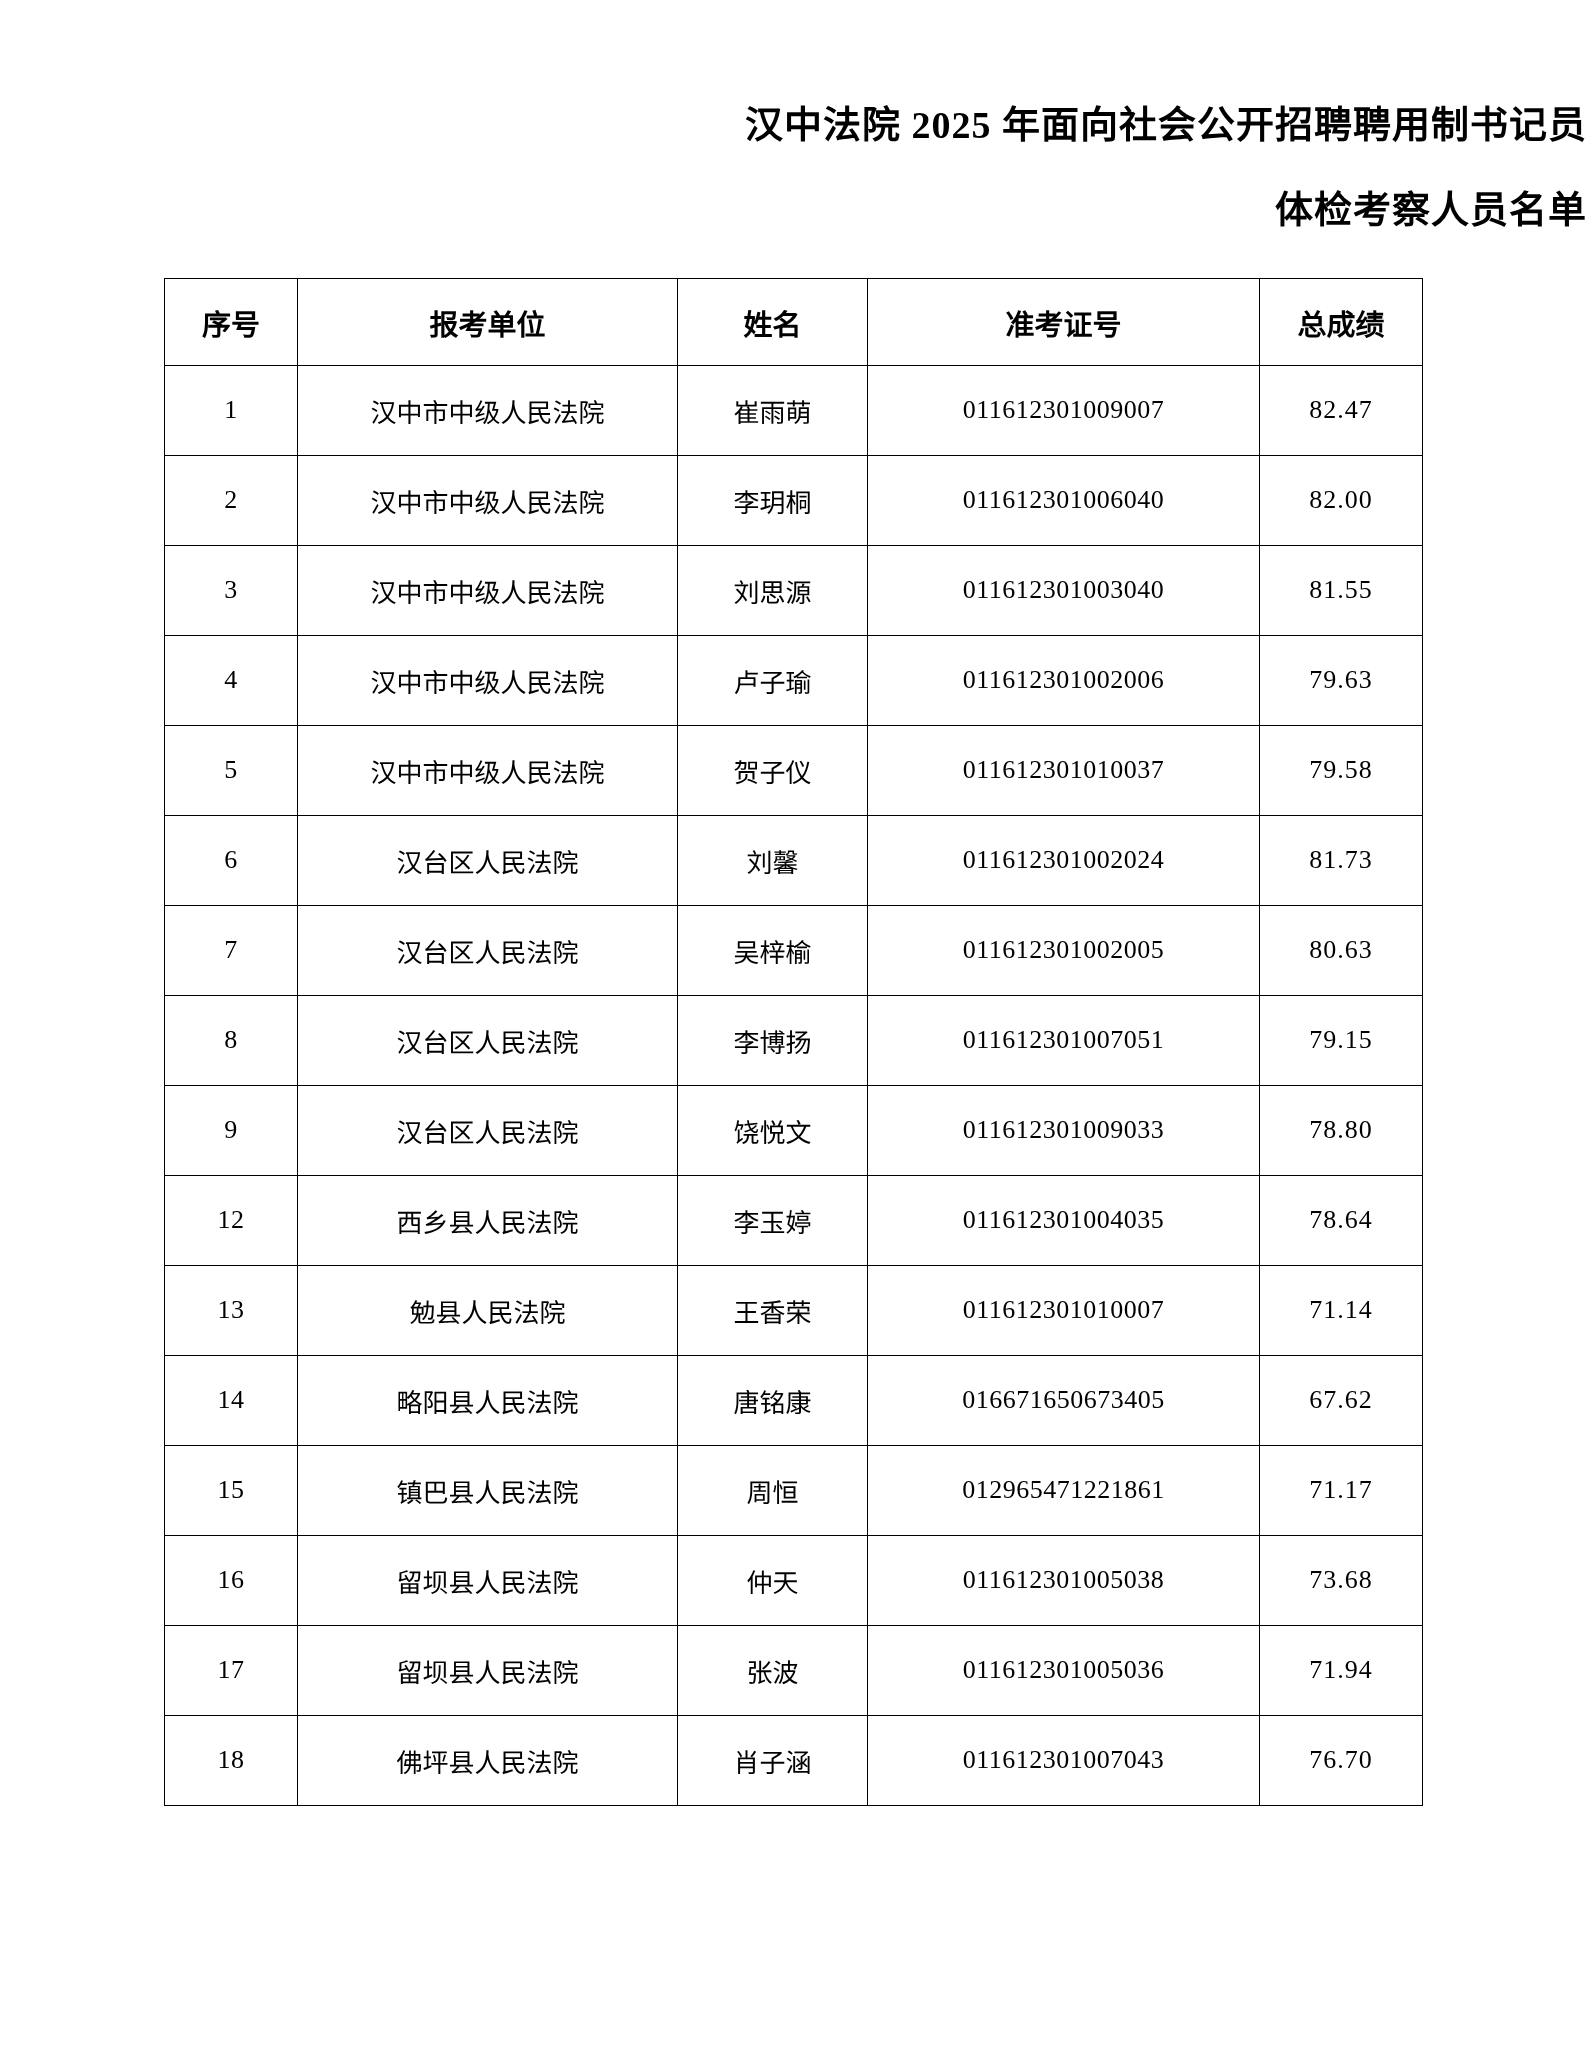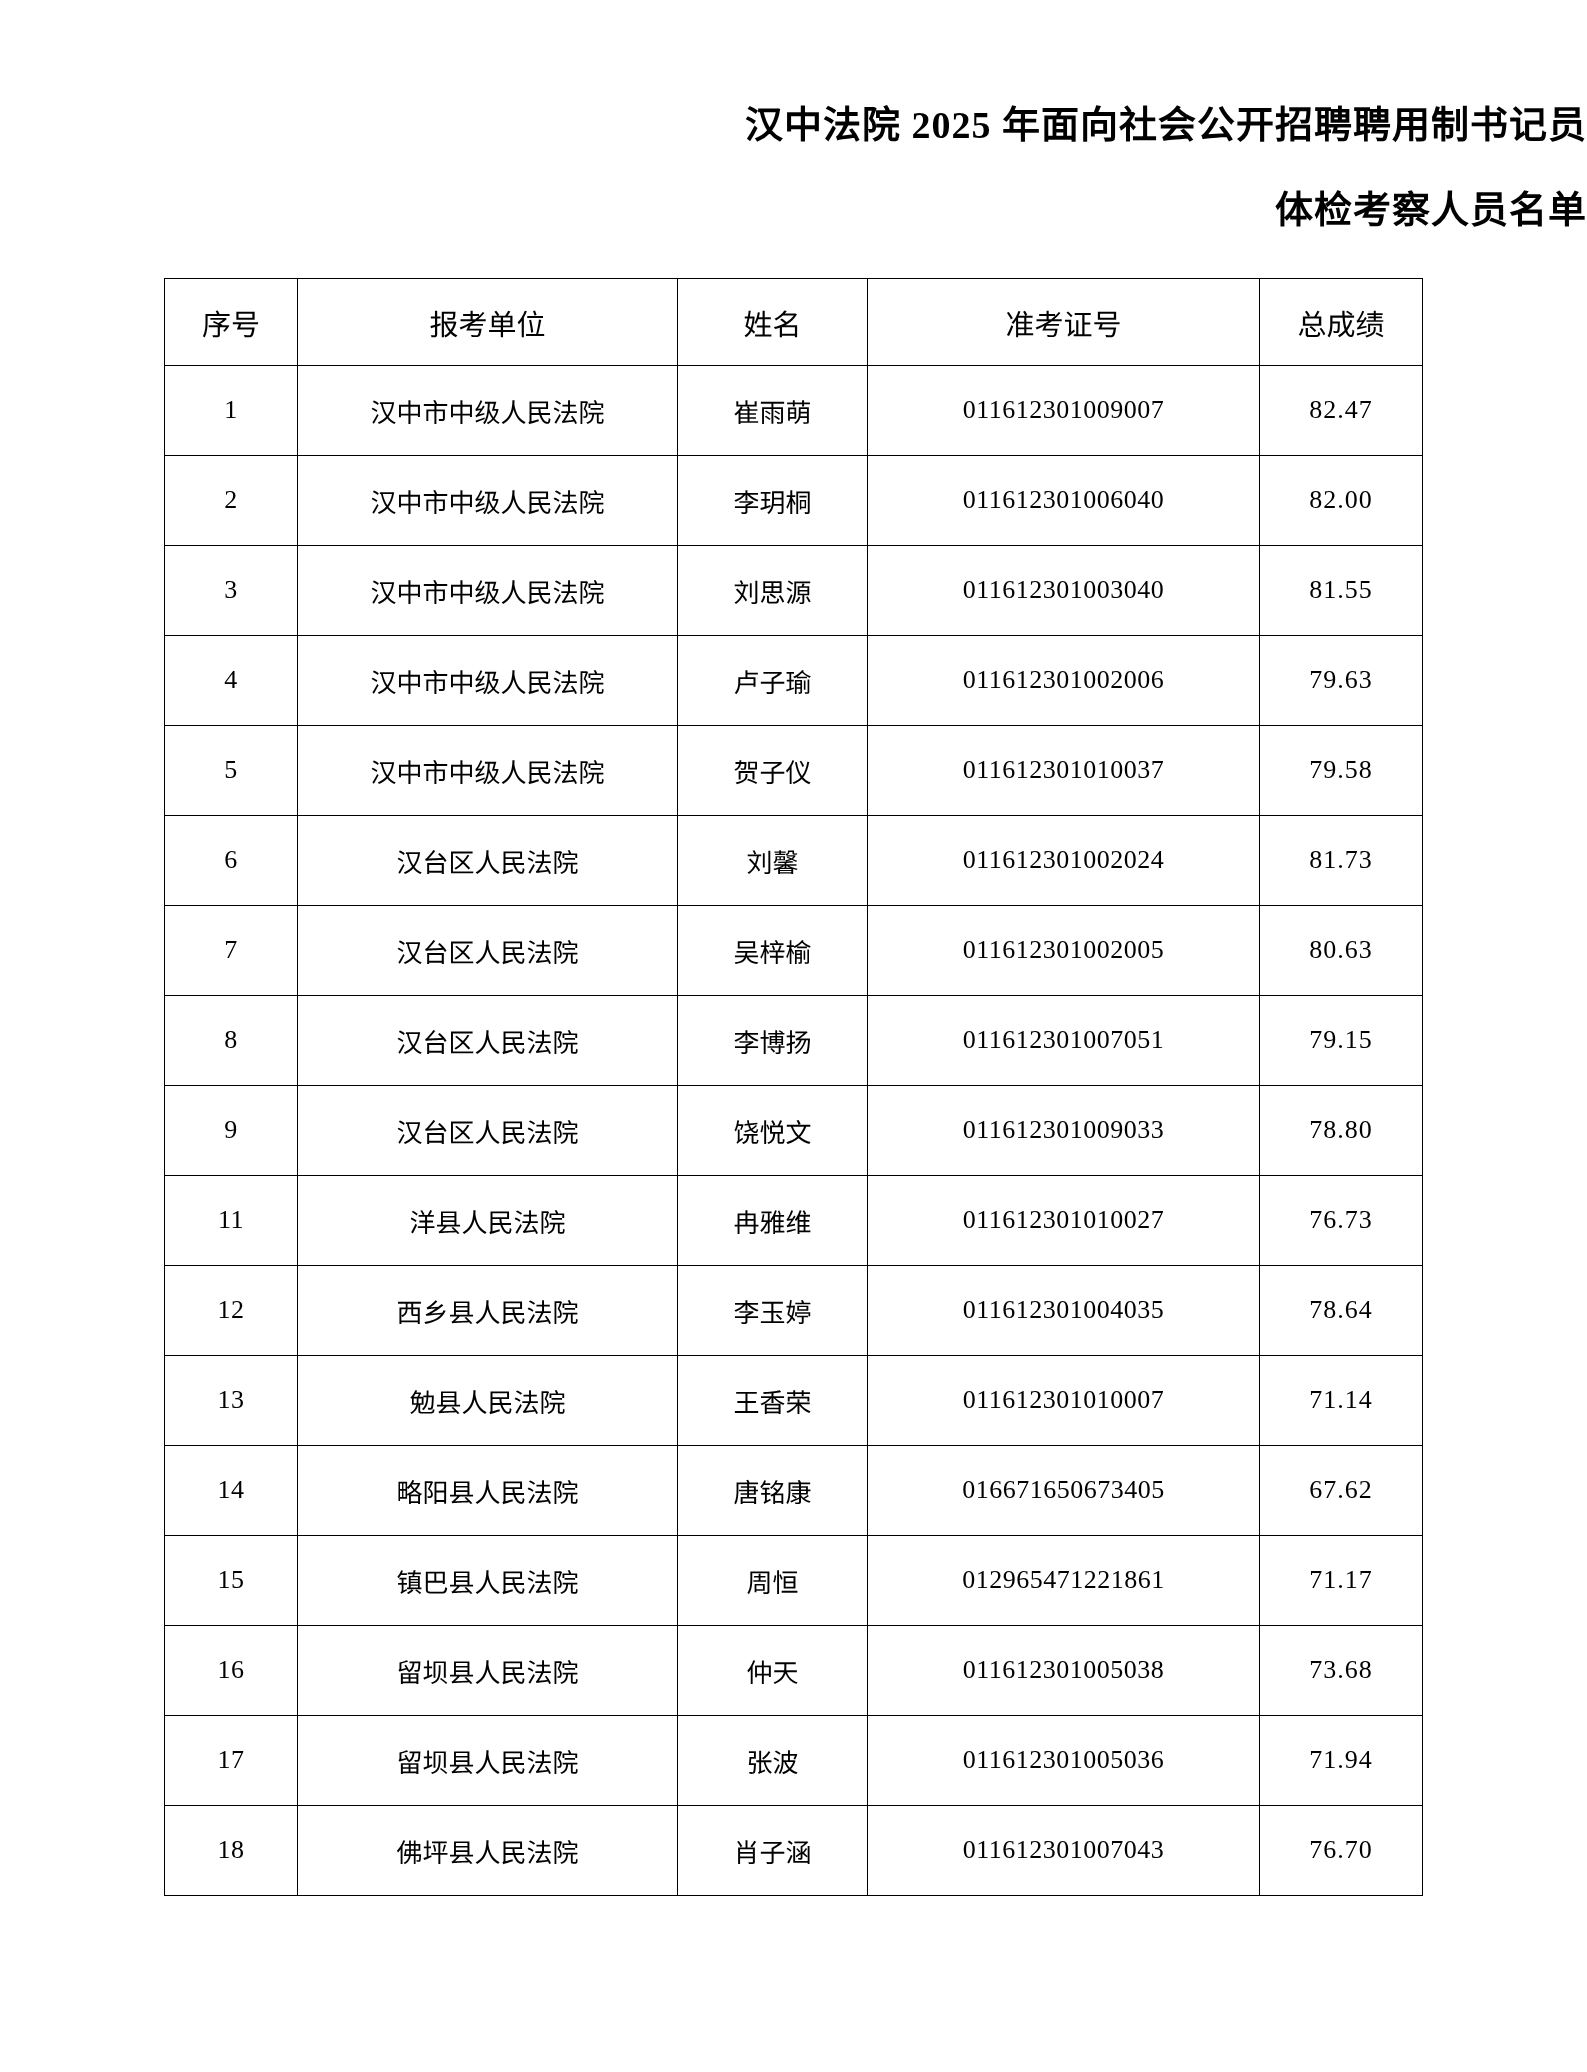--- a/index.html
+++ b/index.html
@@ -50,7 +50,7 @@
     font-weight: normal;
   }
   table.roster thead th {
-    font-weight: normal;
+    font-weight: bold;
     font-size: 29px;
     height: 86px;
     margin-top: 8px;

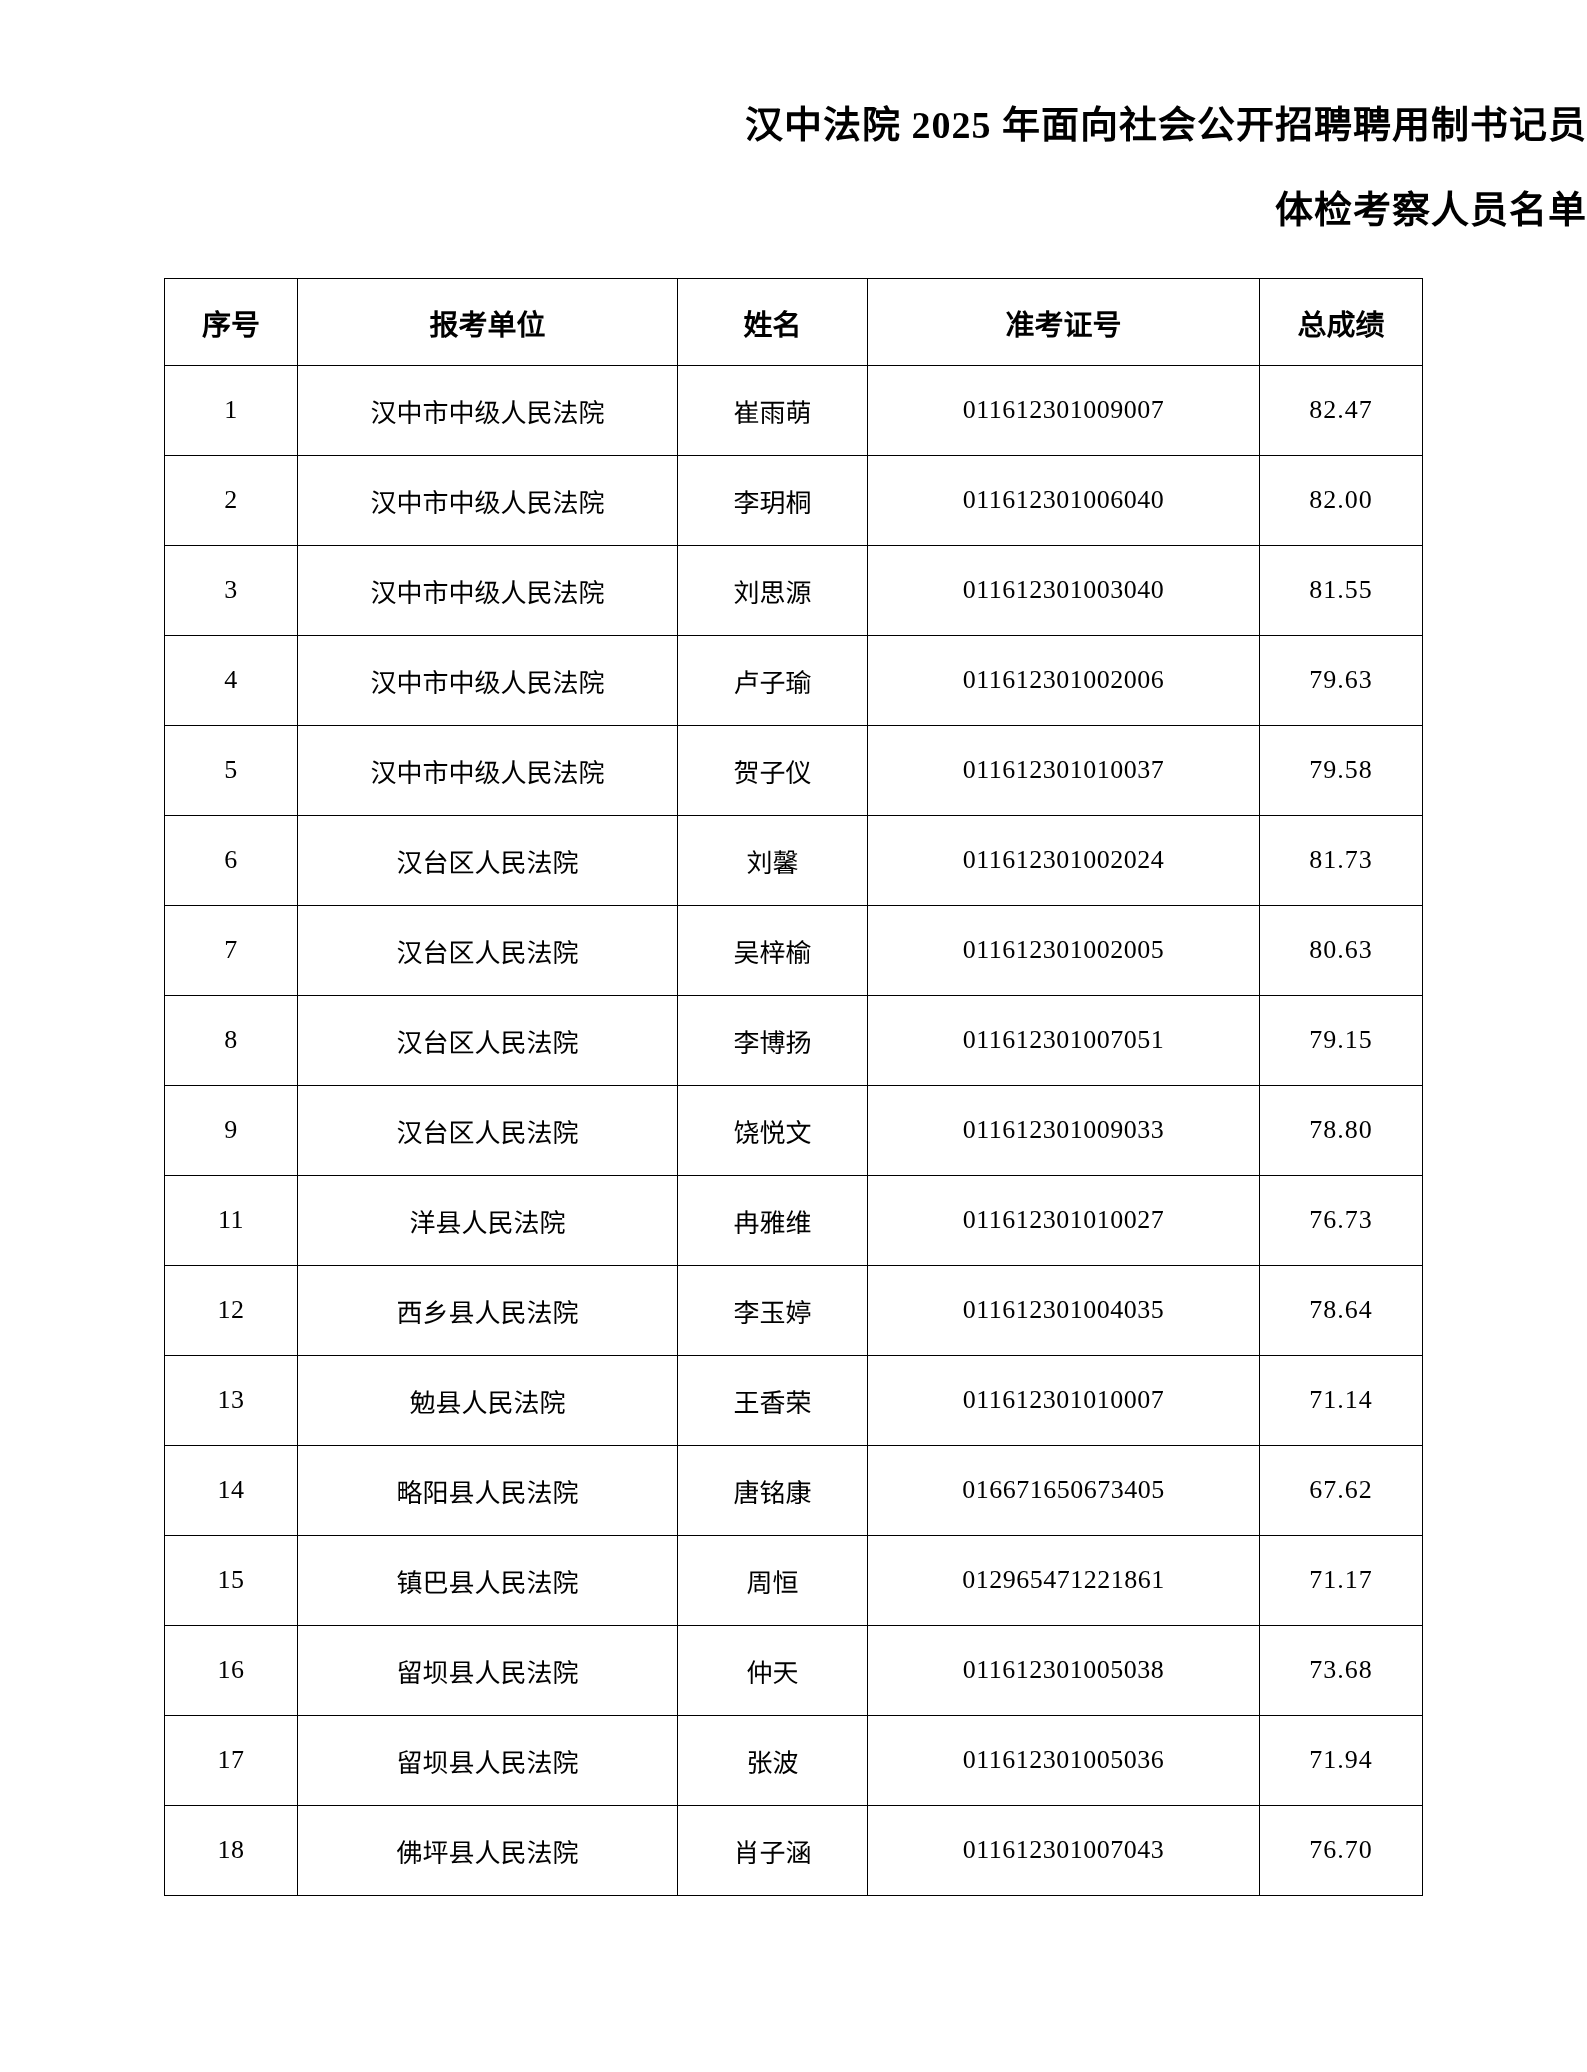--- a/index.html
+++ b/index.html
@@ -159,13 +159,6 @@
           <td class="score">78.80</td>
         </tr>
         <tr>
-          <td class="num">11</td>
-          <td class="unit">洋县人民法院</td>
-          <td class="name">冉雅维</td>
-          <td class="num">011612301010027</td>
-          <td class="score">76.73</td>
-        </tr>
-        <tr>
           <td class="num">12</td>
           <td class="unit">西乡县人民法院</td>
           <td class="name">李玉婷</td>

